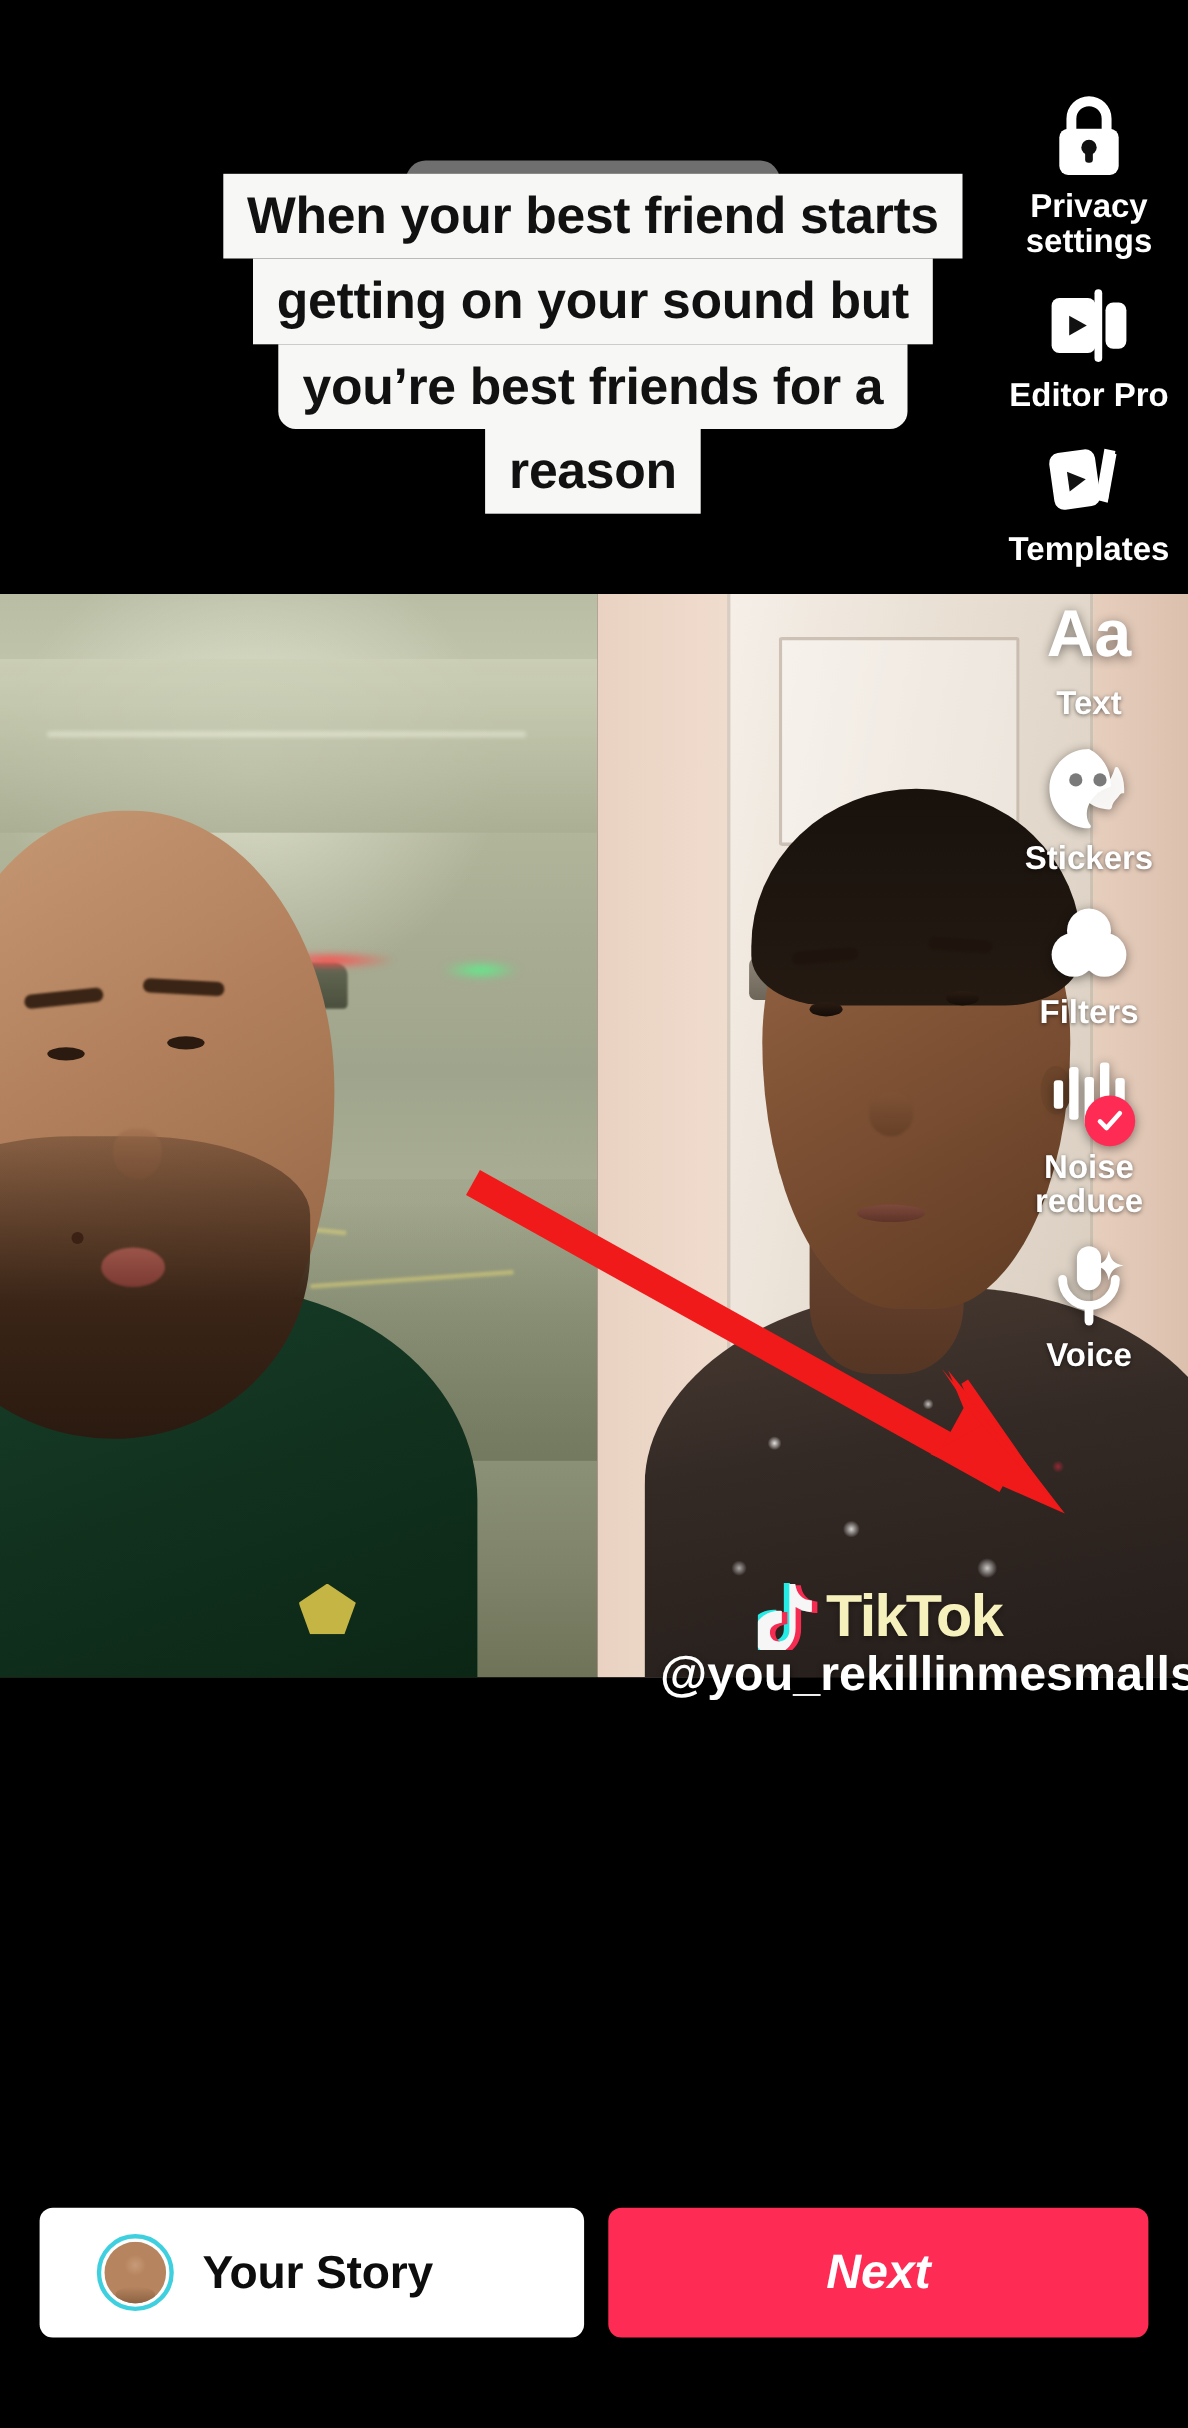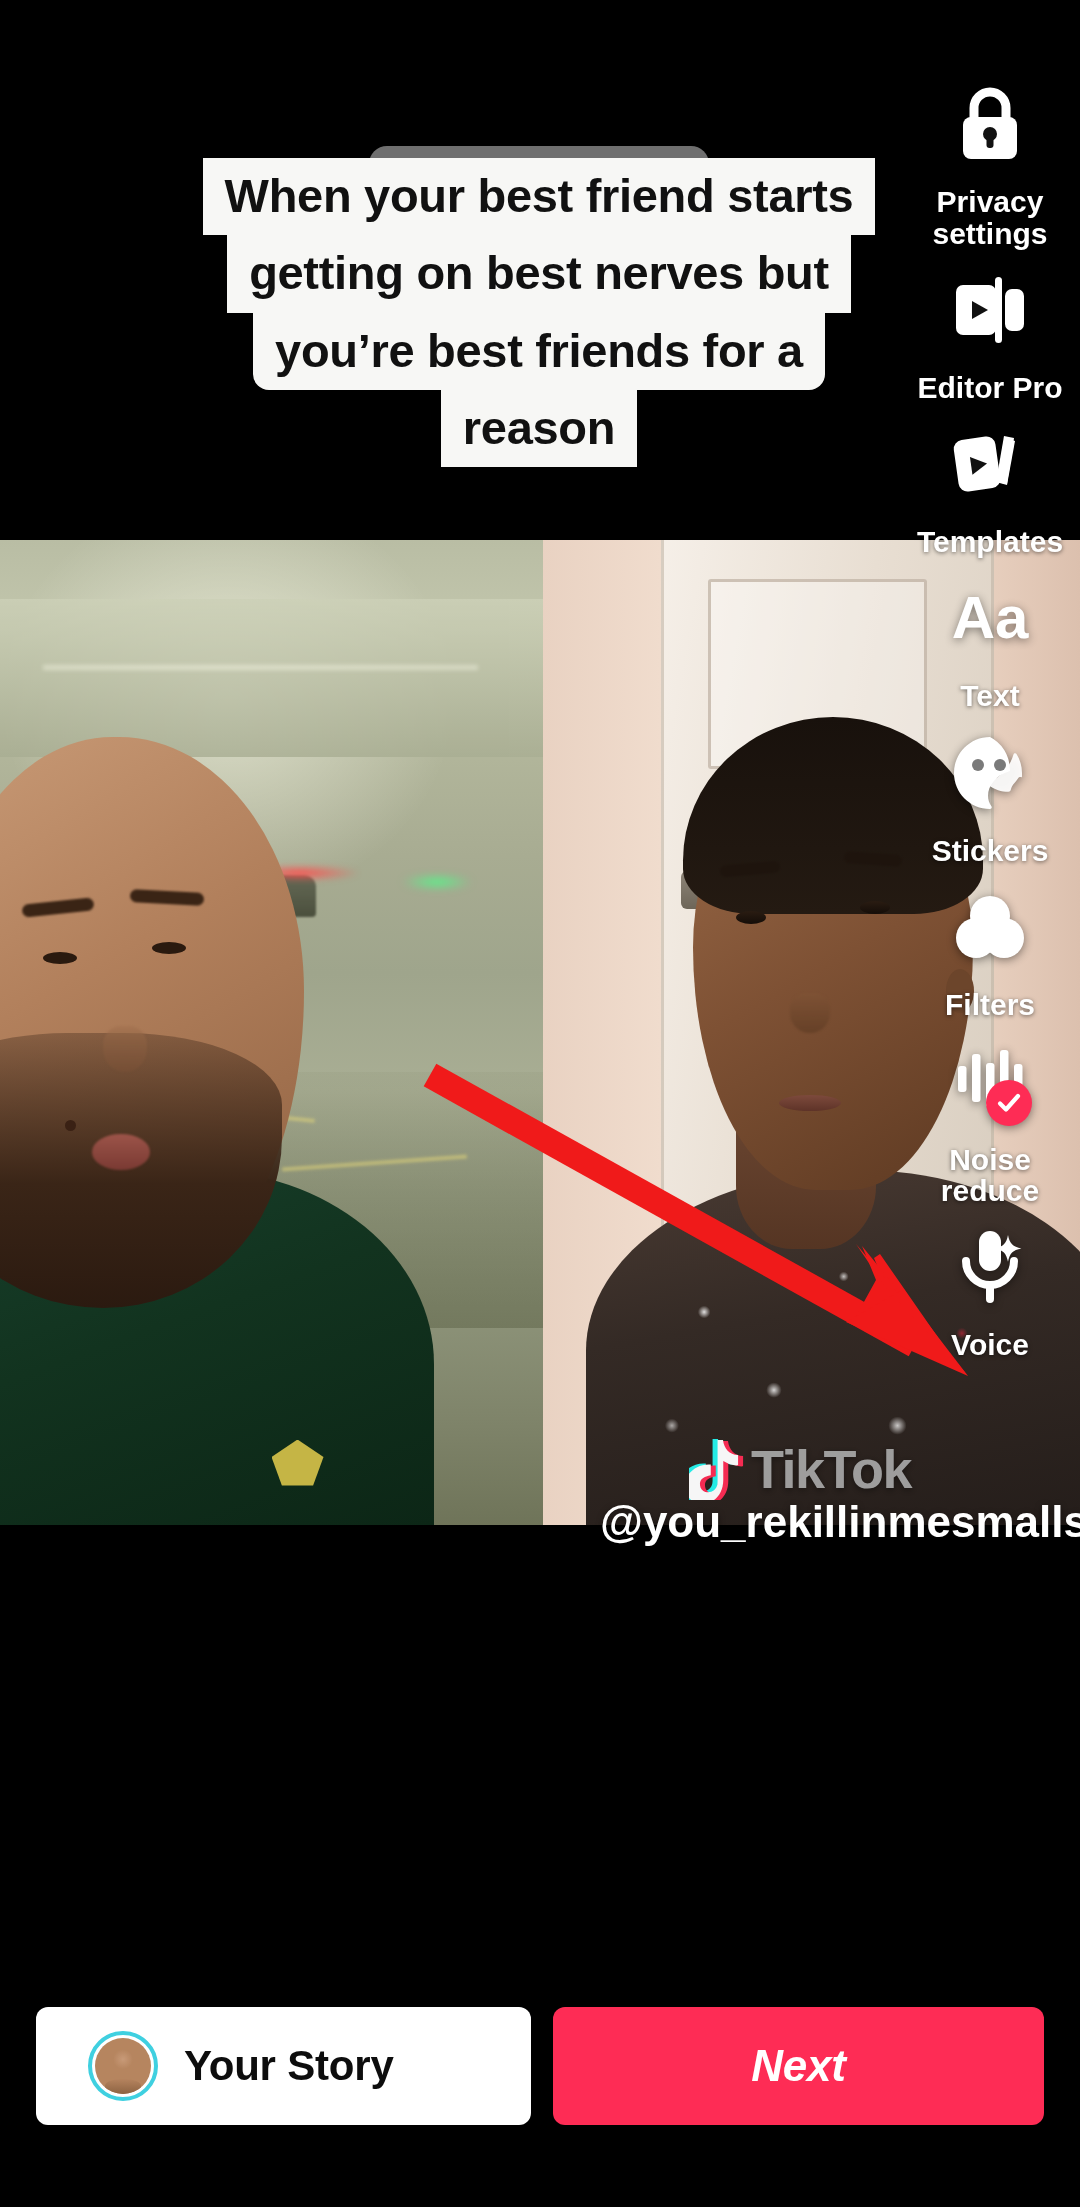--- a/index.html
+++ b/index.html
@@ -273,7 +273,7 @@
   }
   .tool-label {
     color:#fff; font-size:30px; font-weight:600;
-    text-align:center; line-height:1.08; margin-top:16px;
+    text-align:center; line-height:1.08; margin-top:2px;
     text-shadow:0 1px 4px rgba(0,0,0,.55);
     max-width:178px;
   }

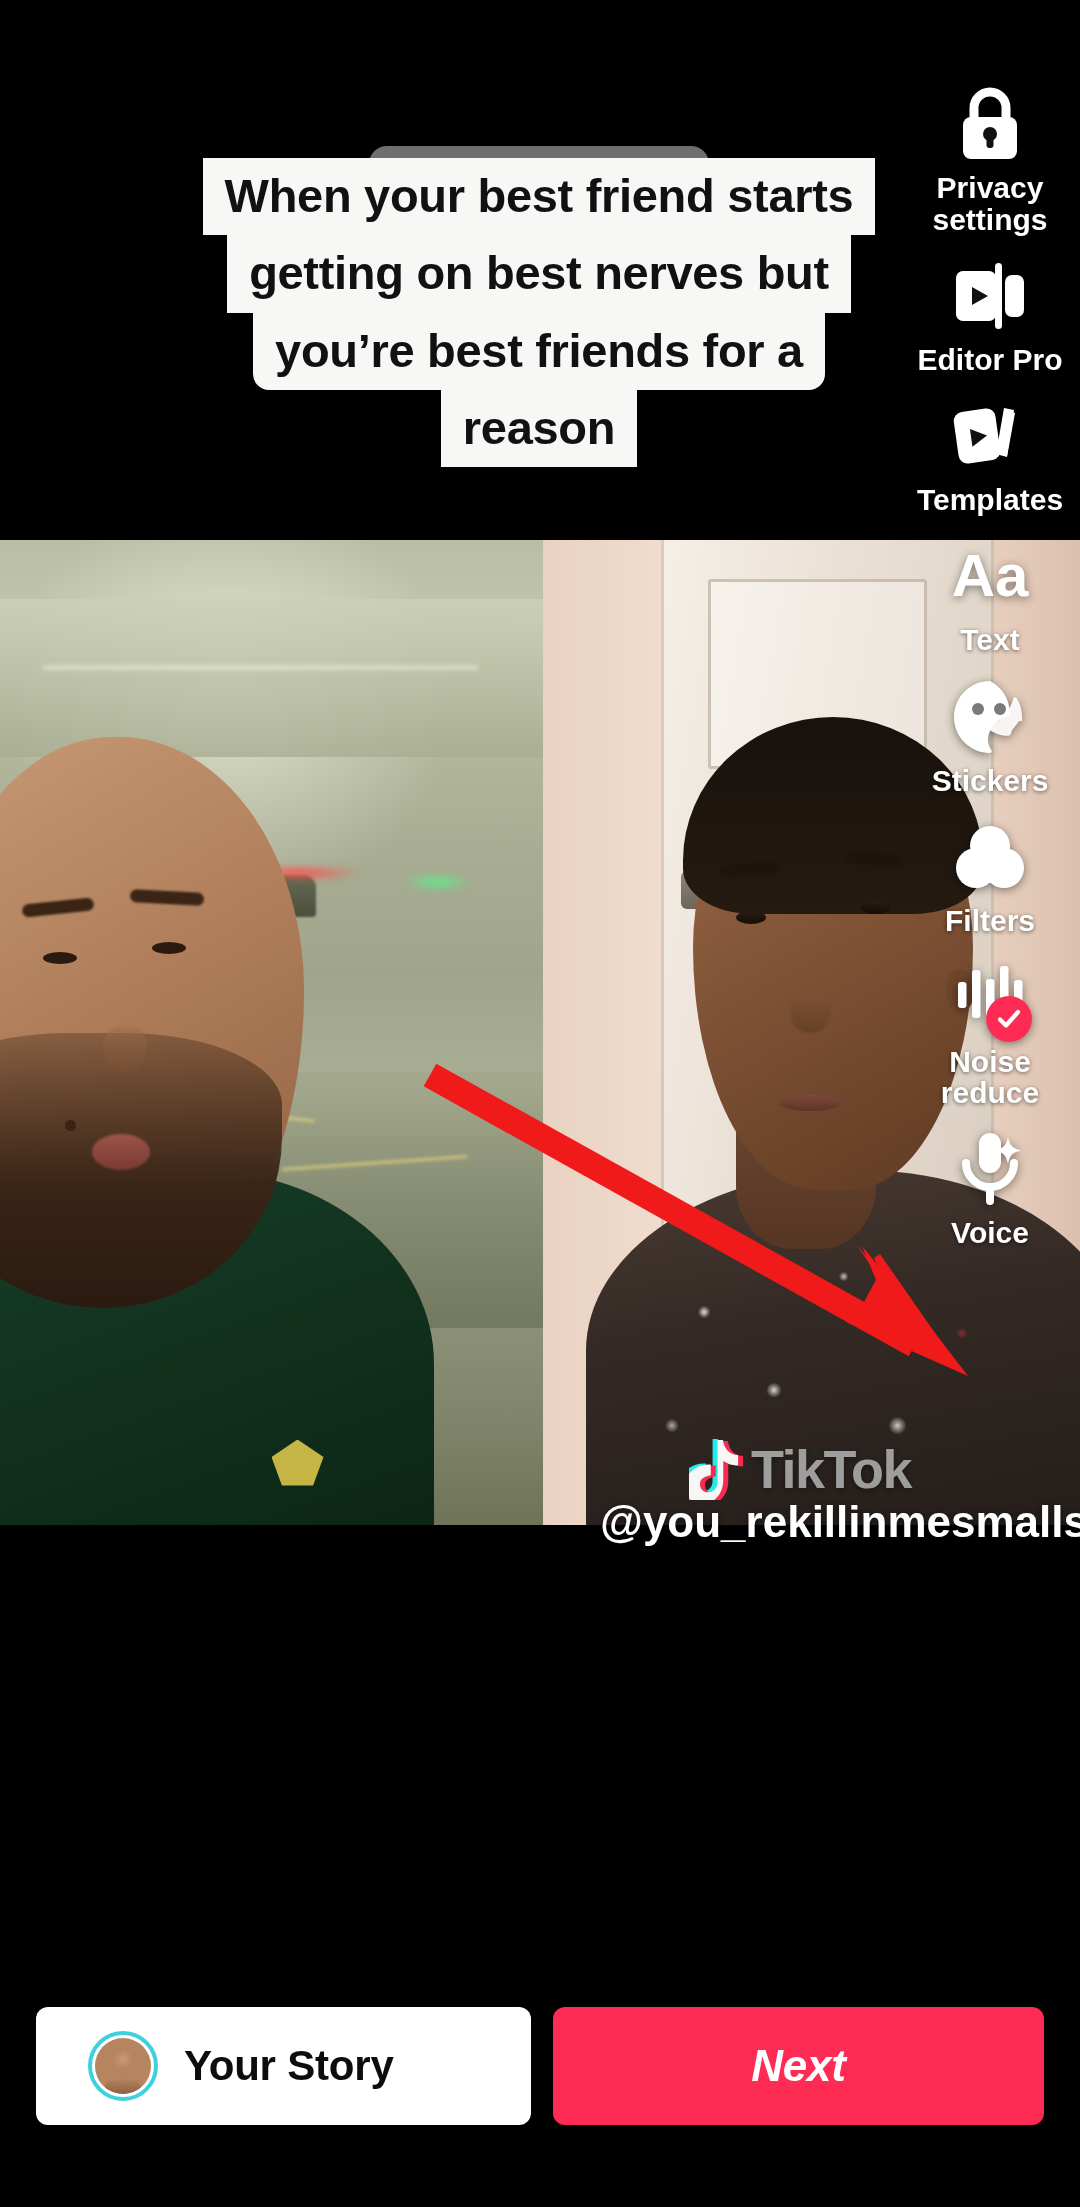--- a/index.html
+++ b/index.html
@@ -425,7 +425,7 @@
   <div id="caption-overlay">
     <div id="caption-shadow"></div>
     <div class="caption-line">When your best friend starts</div>
-    <div class="caption-line">getting on best nerves but</div>
+    <div class="caption-line">getting on your sound but</div>
     <div class="caption-line">you’re best friends for a</div>
     <div class="caption-line">reason</div>
   </div>

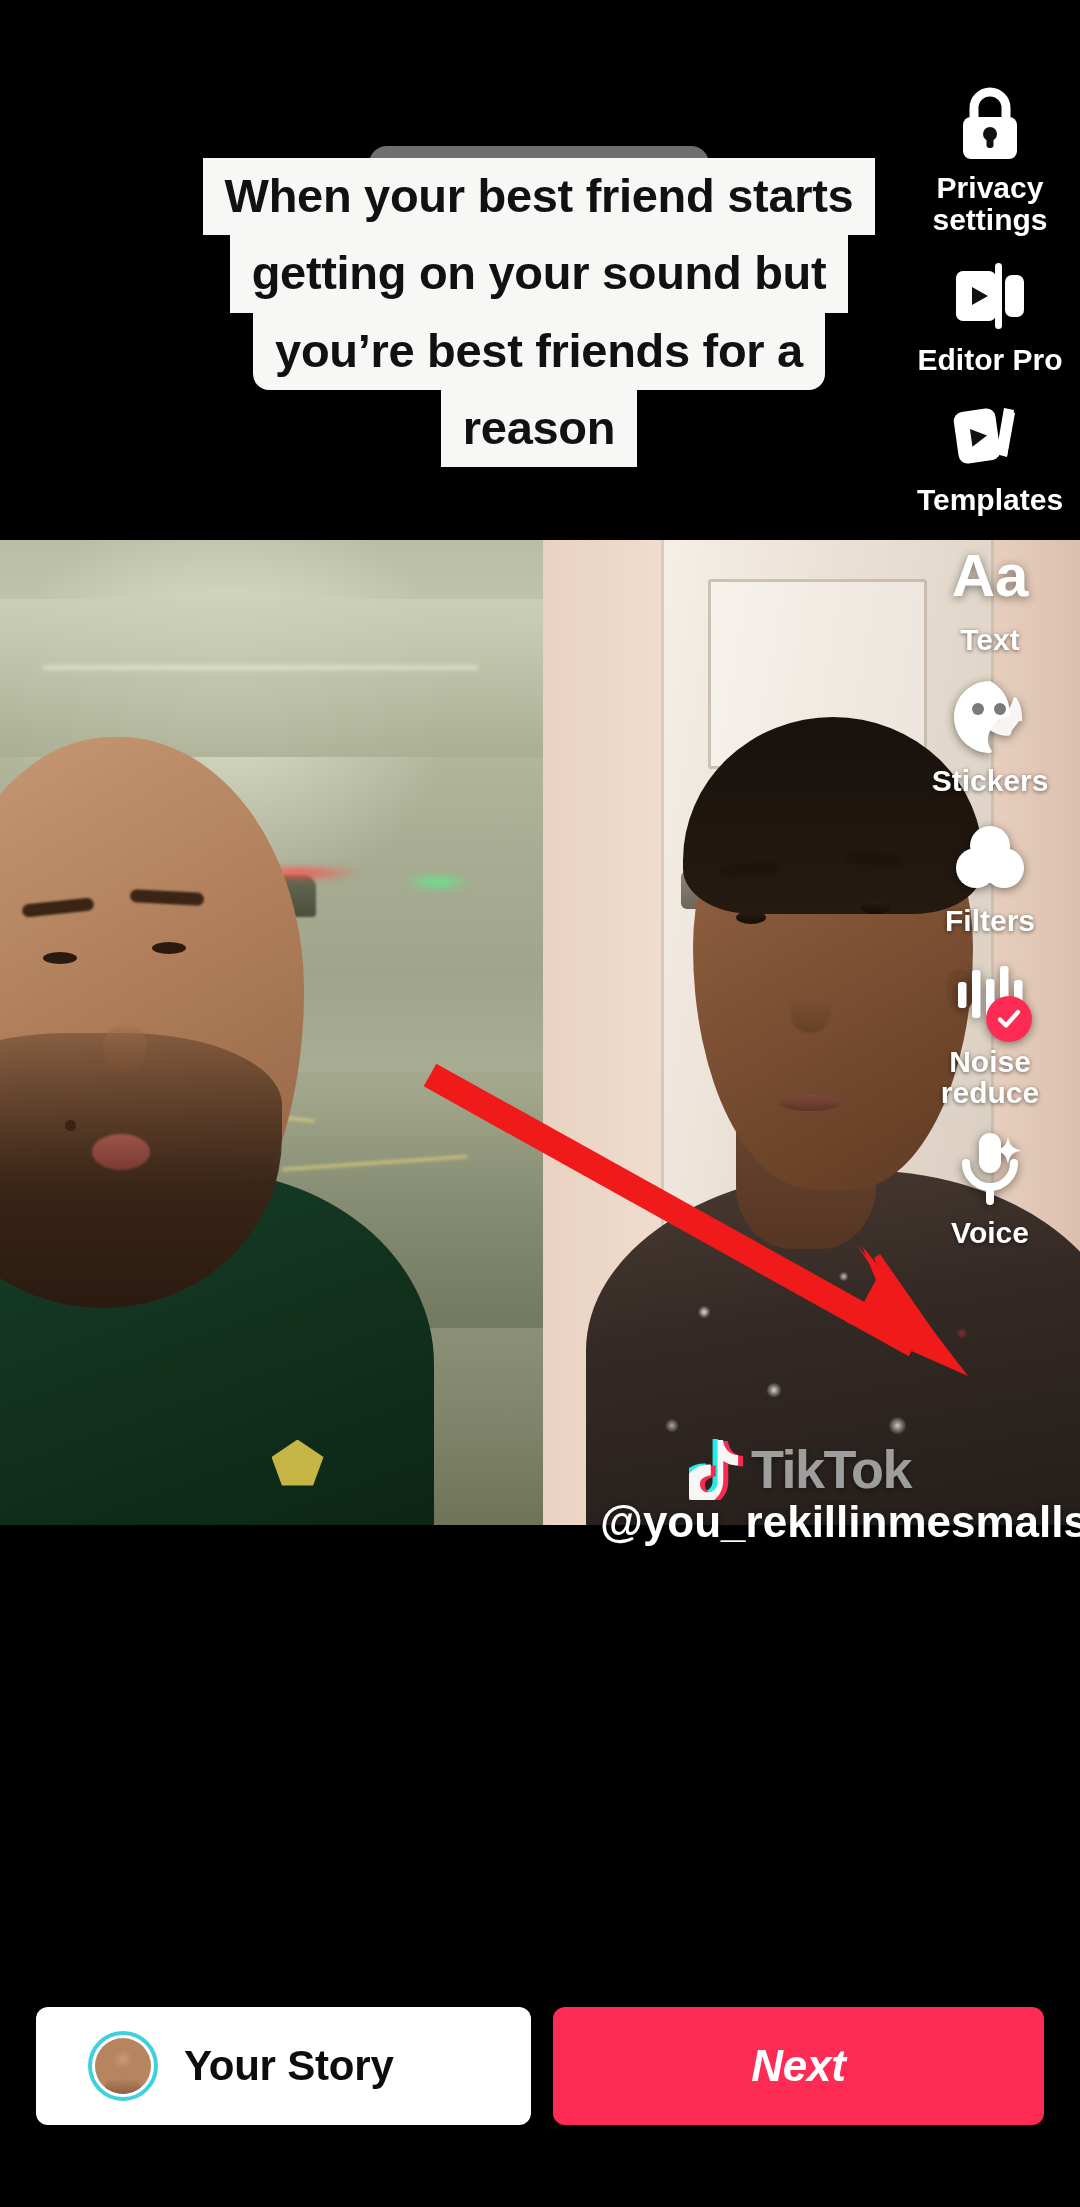--- a/index.html
+++ b/index.html
@@ -294,7 +294,7 @@
     opacity:.96;
   }
   #tiktok-wordmark {
-    color:#a3a3a3; font-size:54px; font-weight:700; letter-spacing:-1.5px;
+    color:#fef9c3; font-size:54px; font-weight:700; letter-spacing:-1.5px;
     text-shadow:0 2px 6px rgba(0,0,0,.4);
   }
   #username-watermark {

